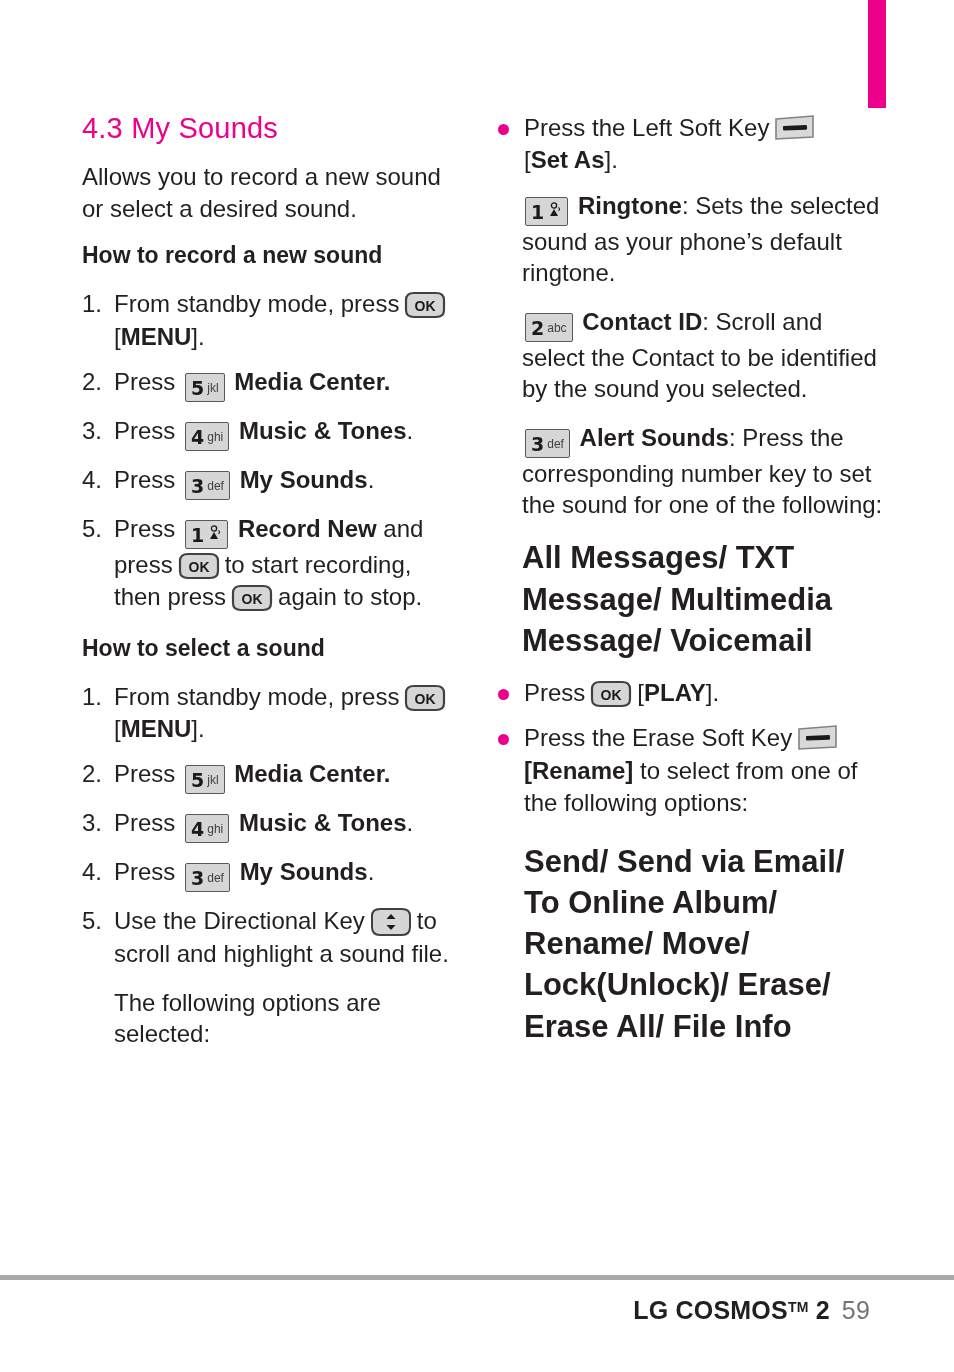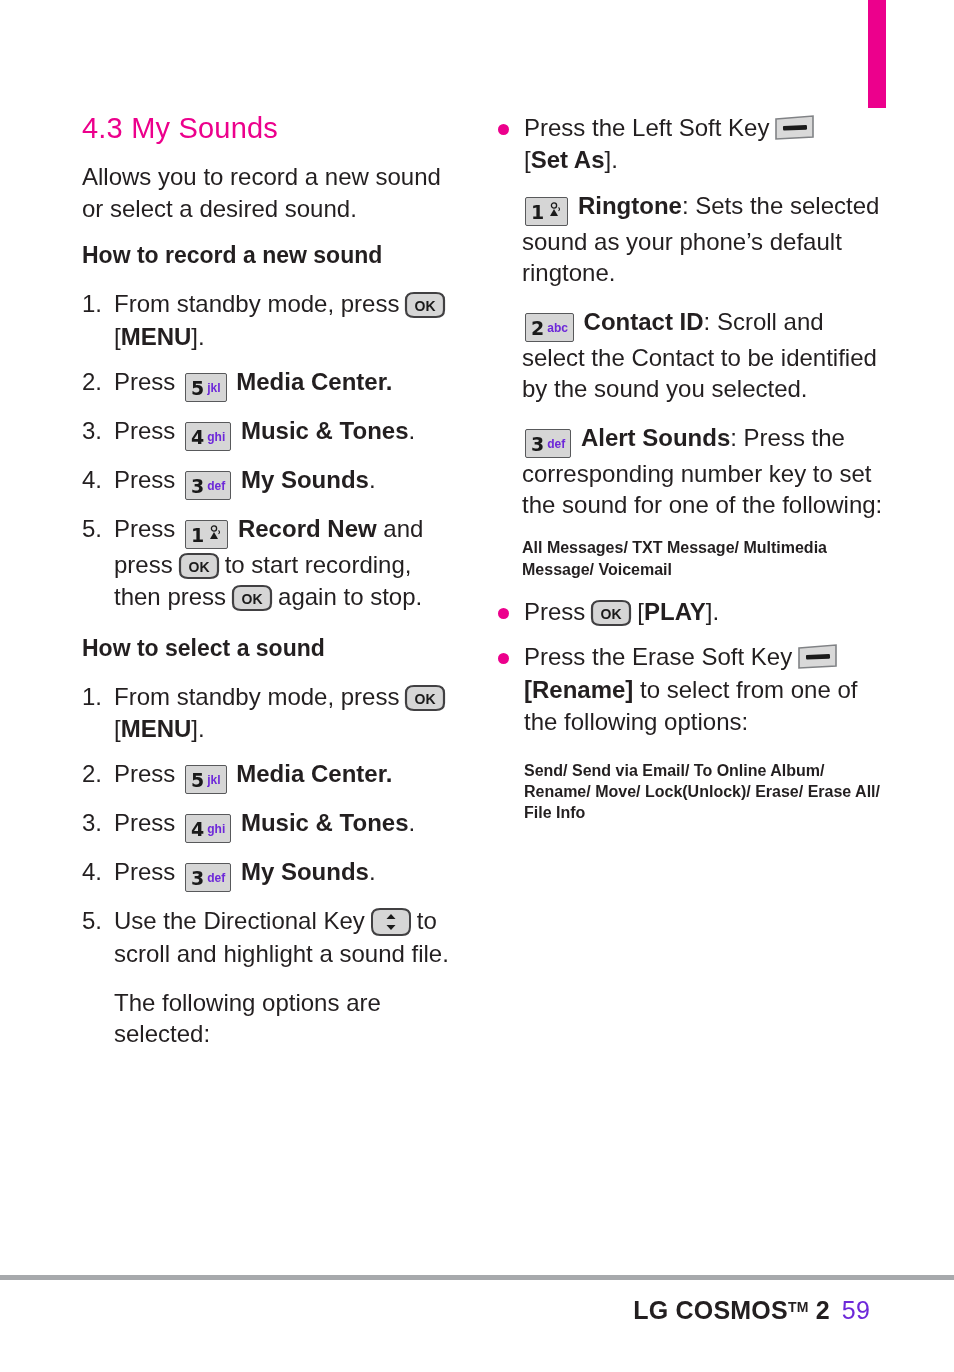--- a/index.html
+++ b/index.html
@@ -131,8 +131,8 @@
   }
   .keycap .kl {
     font-size: 12px;
-    font-weight: bold;
-    color: #6d28d9;
+    font-weight: normal;
+    color: #404040;
     margin-left: 3px;
     position: relative;
     top: -3px;

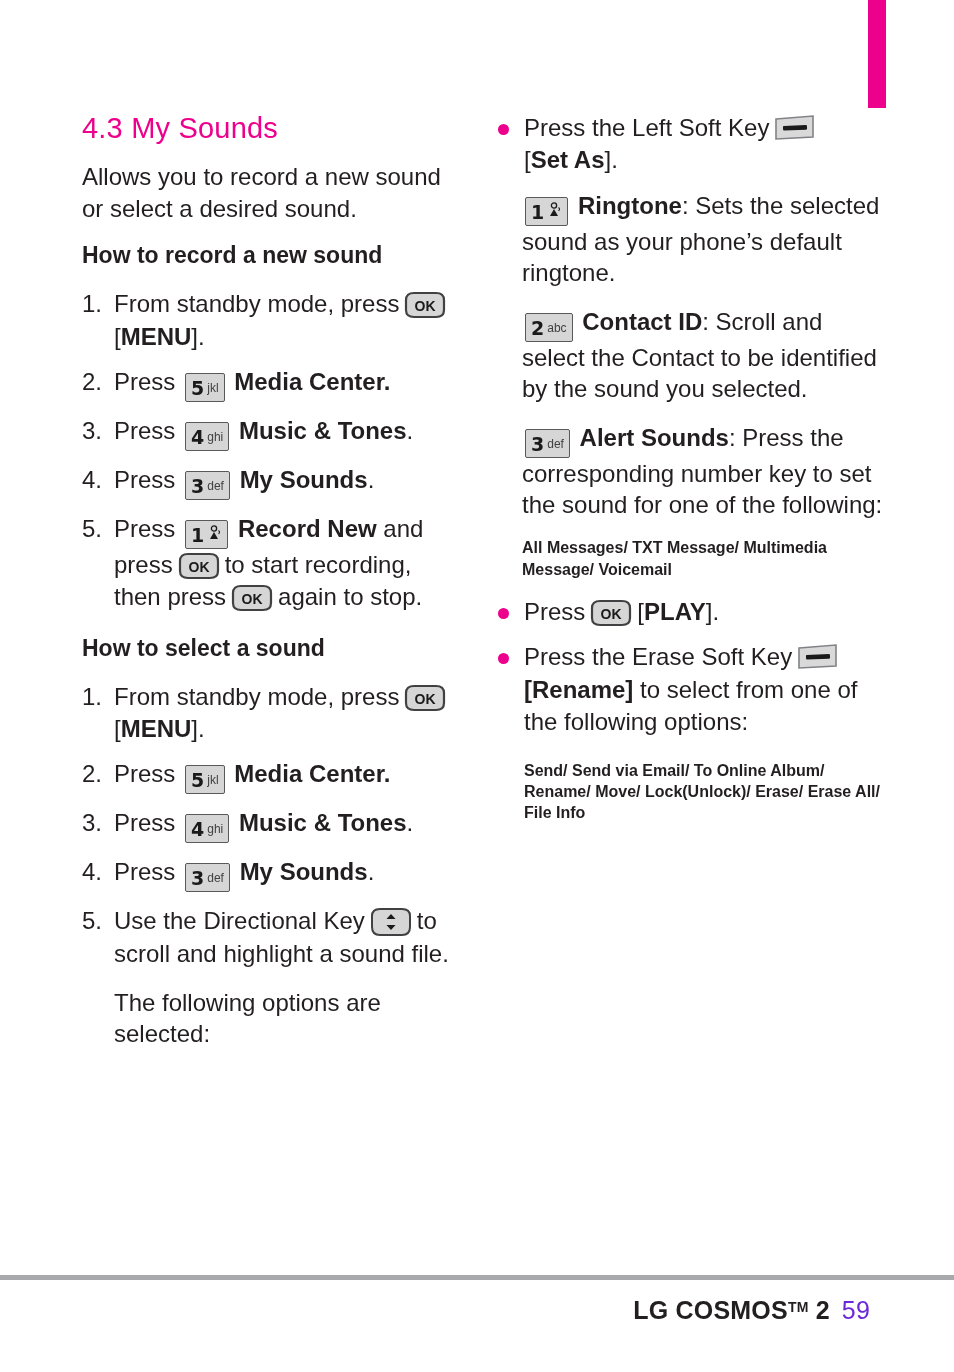--- a/index.html
+++ b/index.html
@@ -64,7 +64,7 @@
   }
   .b { font-weight: bold; }
   .opt-list {
-    font-size: 16px;
+    font-size: 31px;
     font-weight: bold;
     line-height: 1.33;
     margin: 0 0 16px 0;

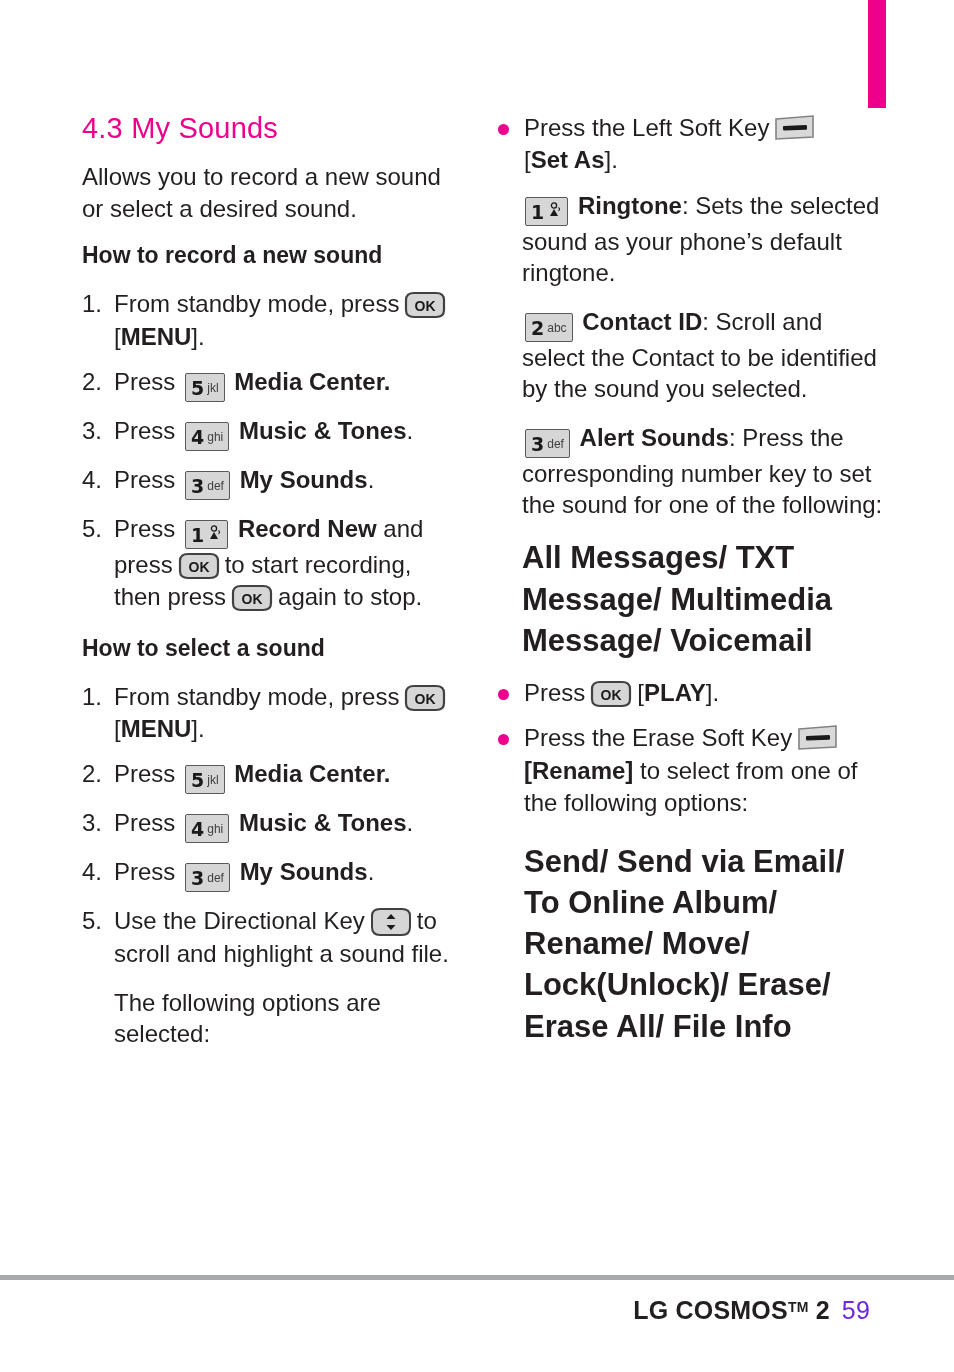--- a/index.html
+++ b/index.html
@@ -201,7 +201,7 @@
   .footer-text .pg {
     font-weight: normal;
     margin-left: 12px;
-    color: #6d28d9;
+    color: #737373;
   }
 </style>
 </head>

